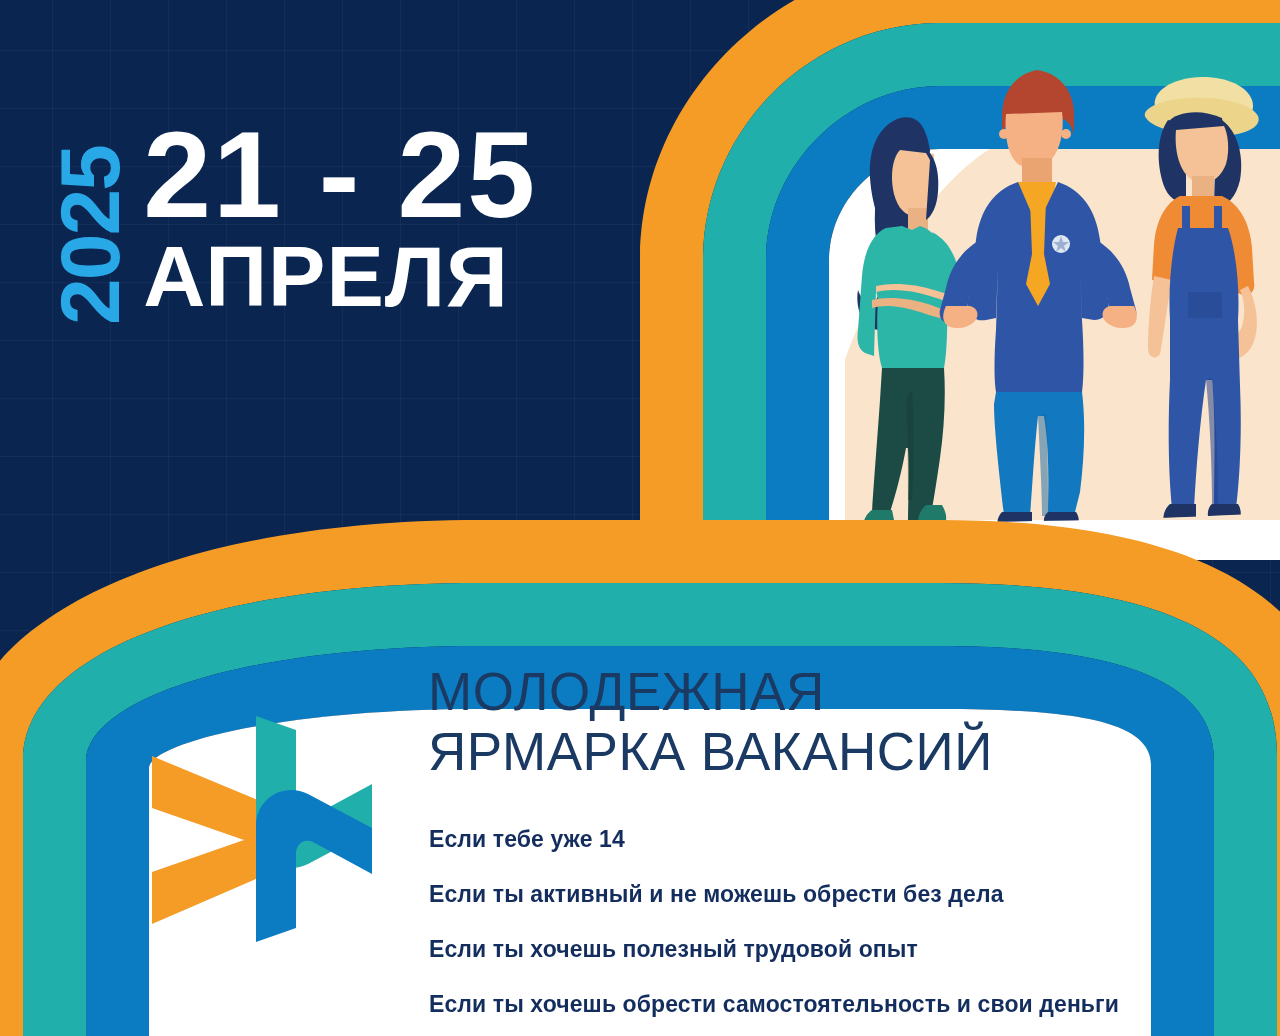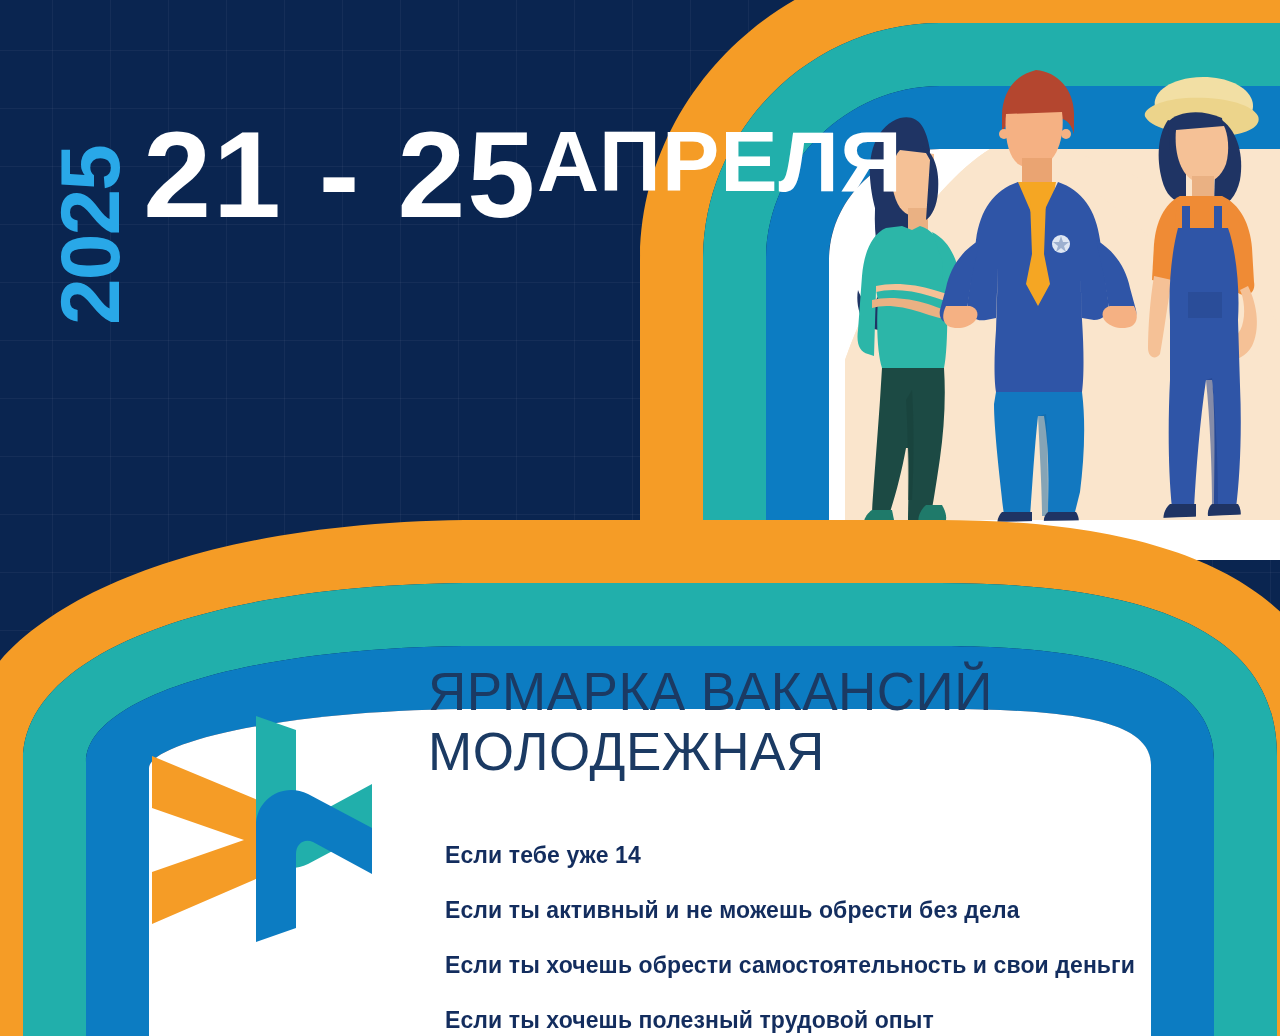--- a/index.html
+++ b/index.html
@@ -46,7 +46,7 @@
     margin-top:28px;
     font-family:"Liberation Sans","DejaVu Sans",sans-serif;
   }
-  .datecol{display:flex;flex-direction:row;justify-content:flex-end;}
+  .datecol{display:flex;flex-direction:column;justify-content:flex-end;}
   .days{
     color:#ffffff;
     font-size:122px;

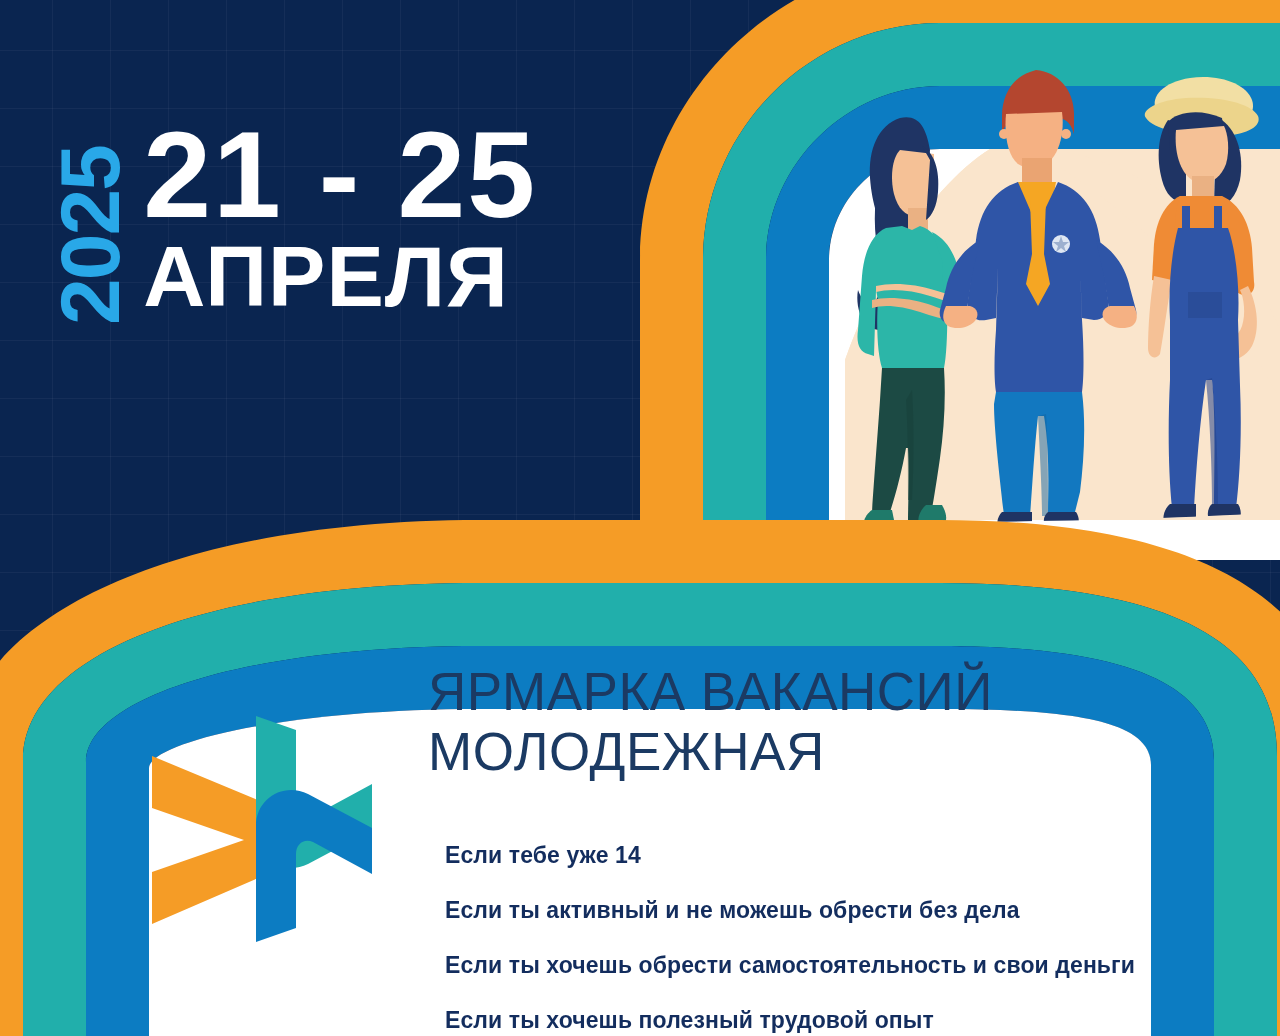--- a/index.html
+++ b/index.html
@@ -342,8 +342,8 @@
   </svg>
 
   <div class="headline">
+    <span>МОЛОДЕЖНАЯ</span>
     <span>ЯРМАРКА ВАКАНСИЙ</span>
-    <span>МОЛОДЕЖНАЯ</span>
   </div>
 
   <div class="bullets">

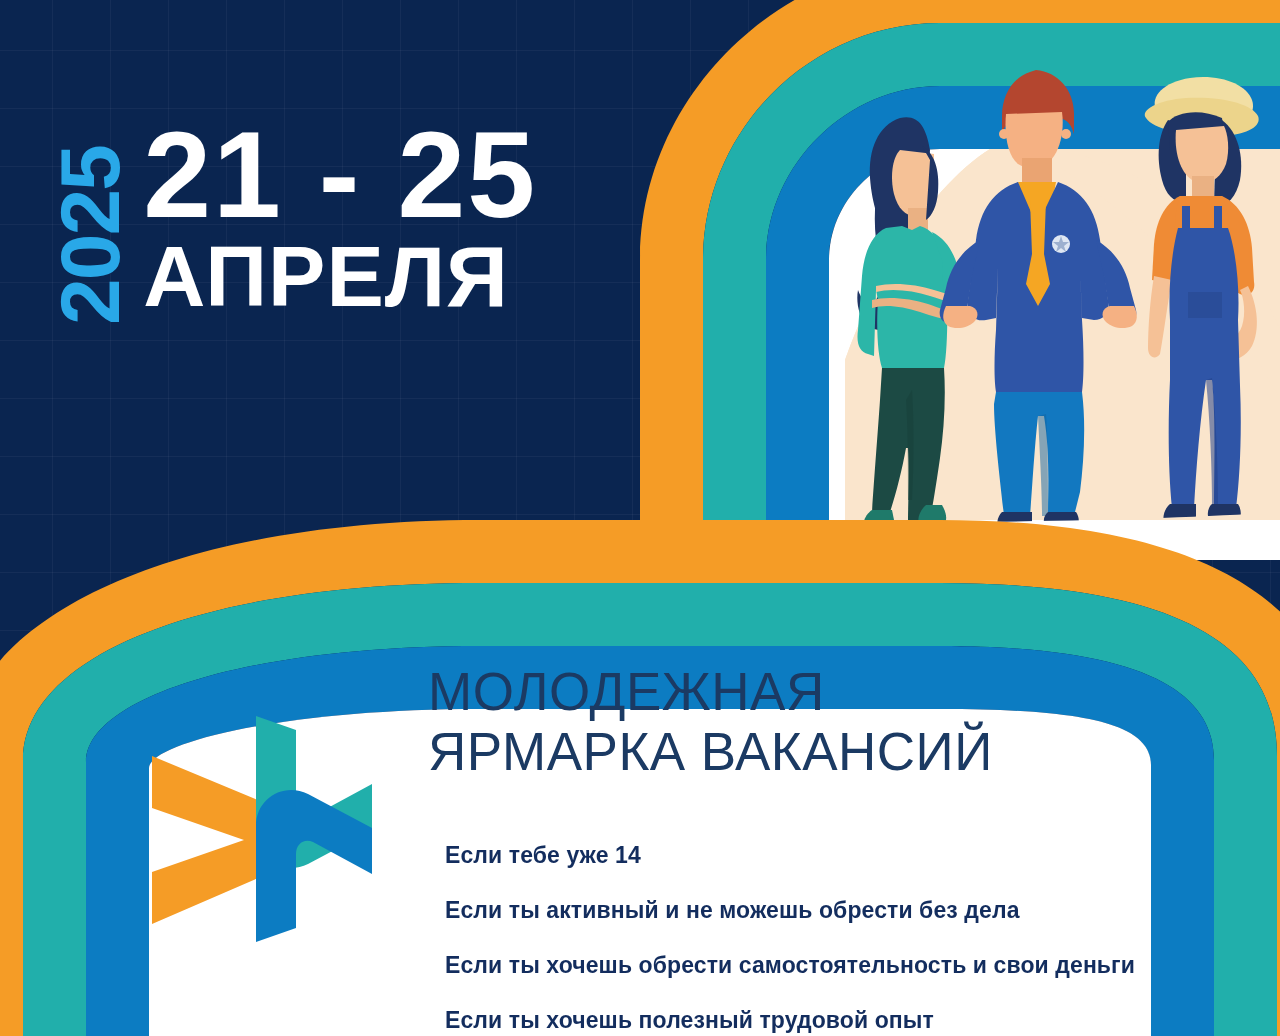--- a/index.html
+++ b/index.html
@@ -90,7 +90,7 @@
     margin:0 0 28px 0;
     white-space:nowrap;
   }
-  .bullets ul{margin:16px;padding:0;}
+  .bullets ul{margin:0;padding:0;}
   .logo{position:absolute;z-index:6;left:148px;top:712px;width:228px;height:234px;}
 </style>
 </head>

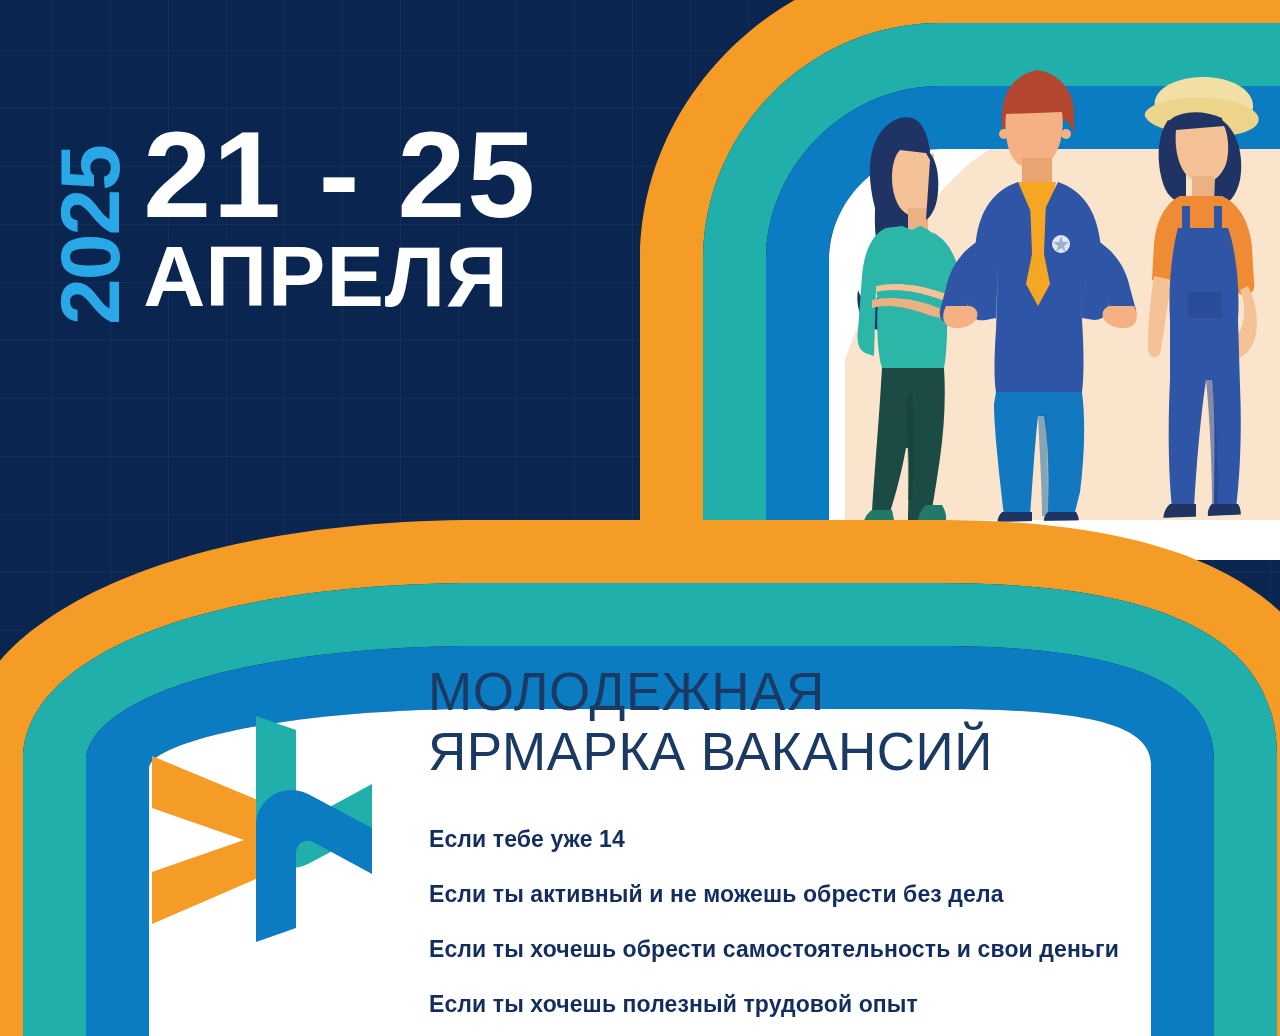--- a/index.html
+++ b/index.html
@@ -350,8 +350,8 @@
     <ul>
       <li>Если тебе уже 14</li>
       <li>Если ты активный и не можешь обрести без дела</li>
+      <li>Если ты хочешь полезный трудовой опыт</li>
       <li>Если ты хочешь обрести самостоятельность и свои деньги</li>
-      <li>Если ты хочешь полезный трудовой опыт</li>
     </ul>
   </div>
 

